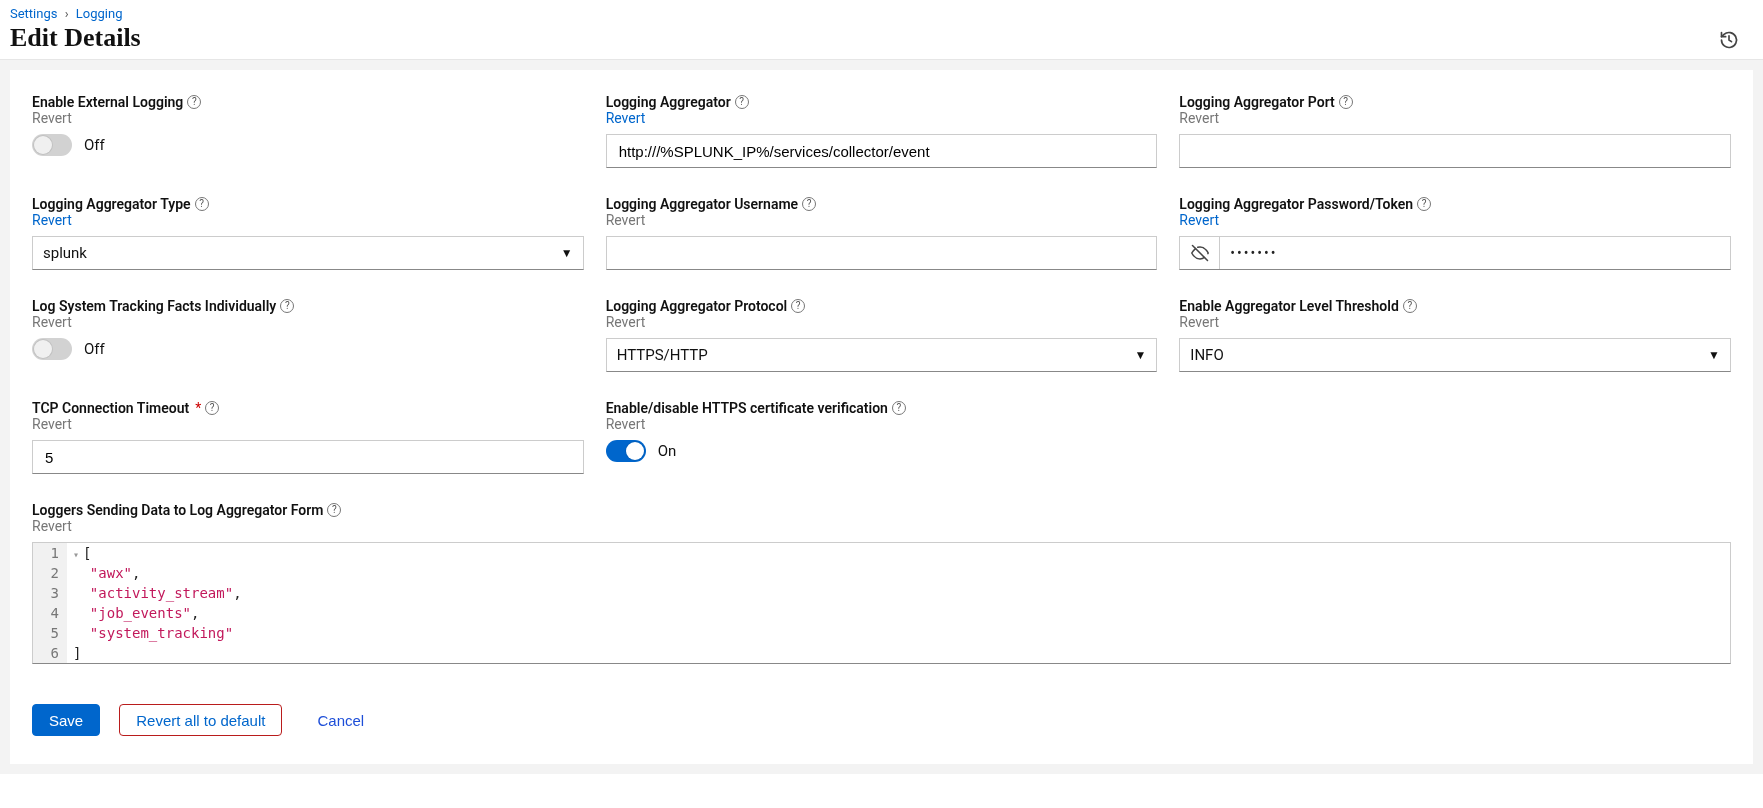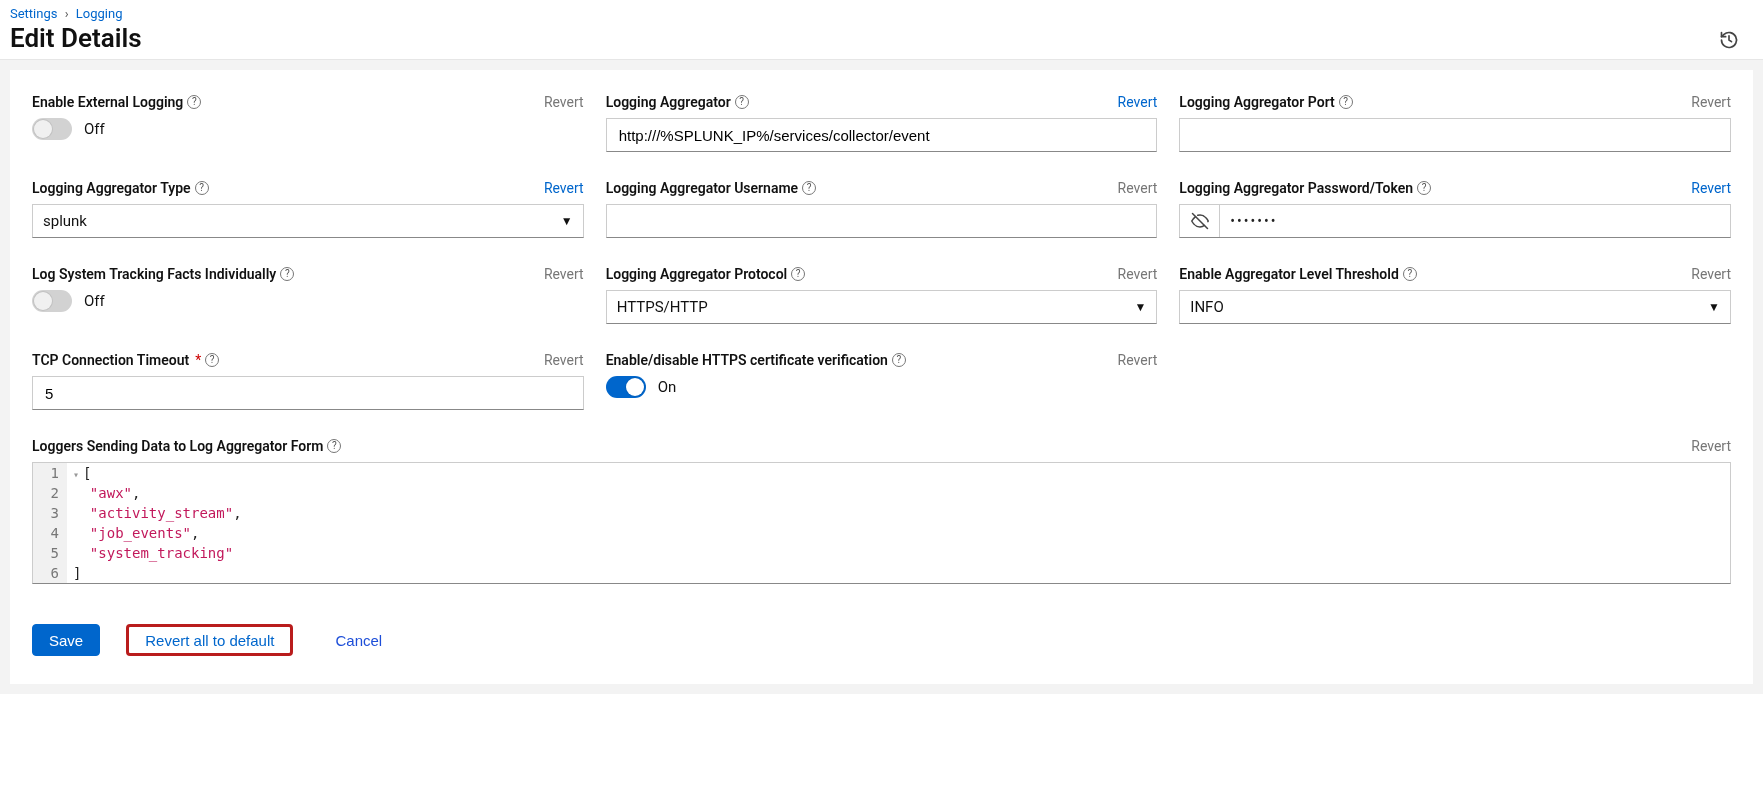--- a/index.html
+++ b/index.html
@@ -26,6 +26,7 @@
     font-size: 26px;
     font-weight: 600;
     margin-top: 2px;
+    font-family: Liberation Serif, serif;
   }
   .history-icon {
     color: #444;

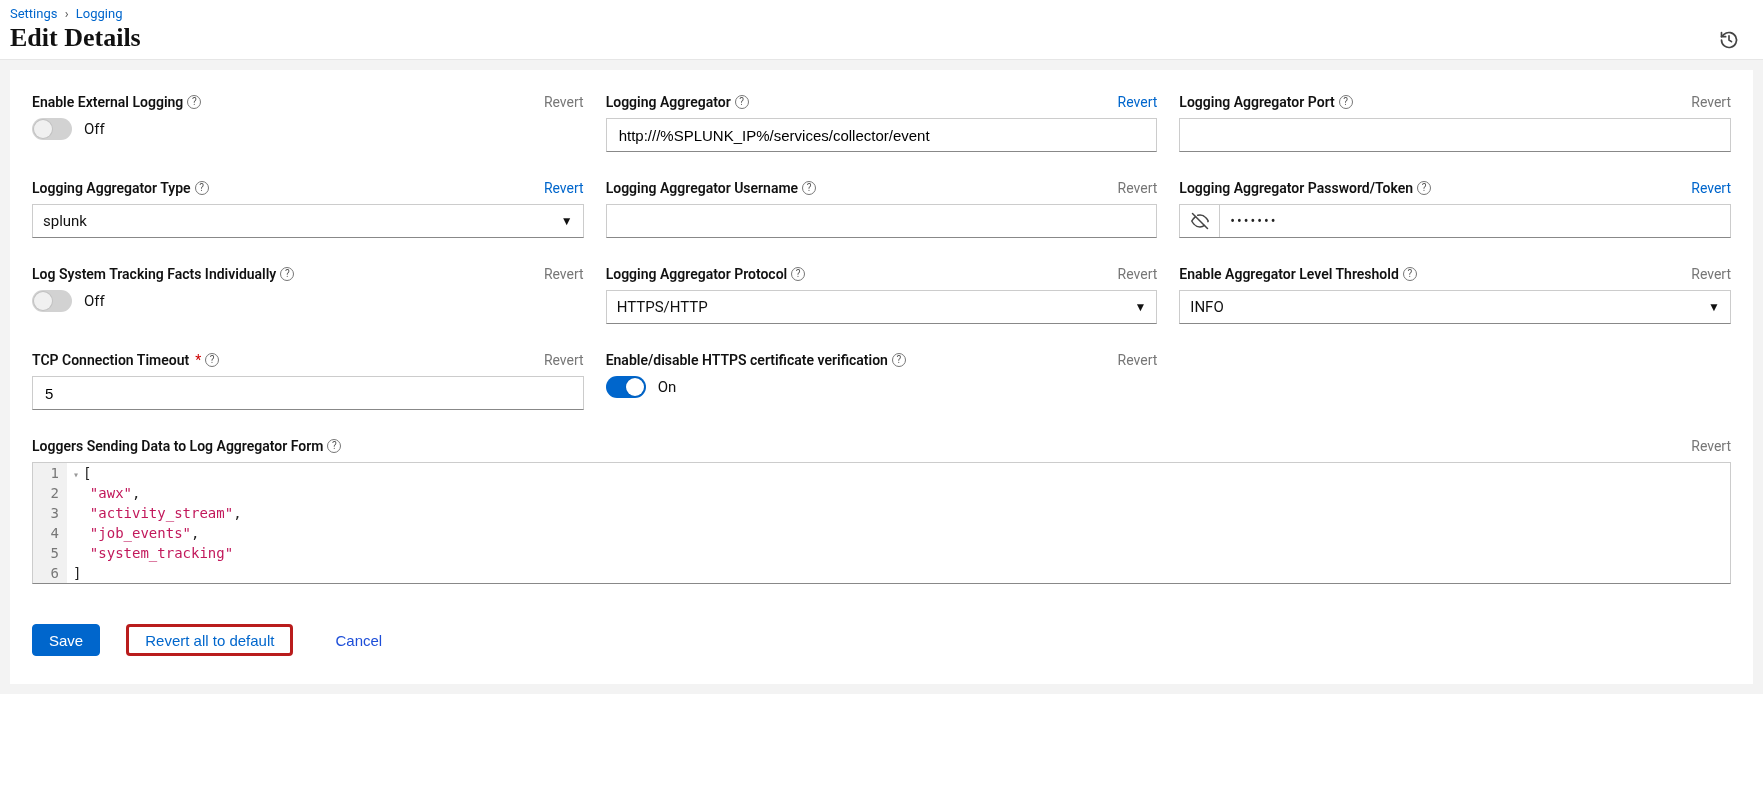--- a/index.html
+++ b/index.html
@@ -55,6 +55,7 @@
     align-items: flex-start;
     justify-content: space-between;
     margin-bottom: 8px;
+    flex-direction: column;
   }
   .label {
     font-size: 14px;

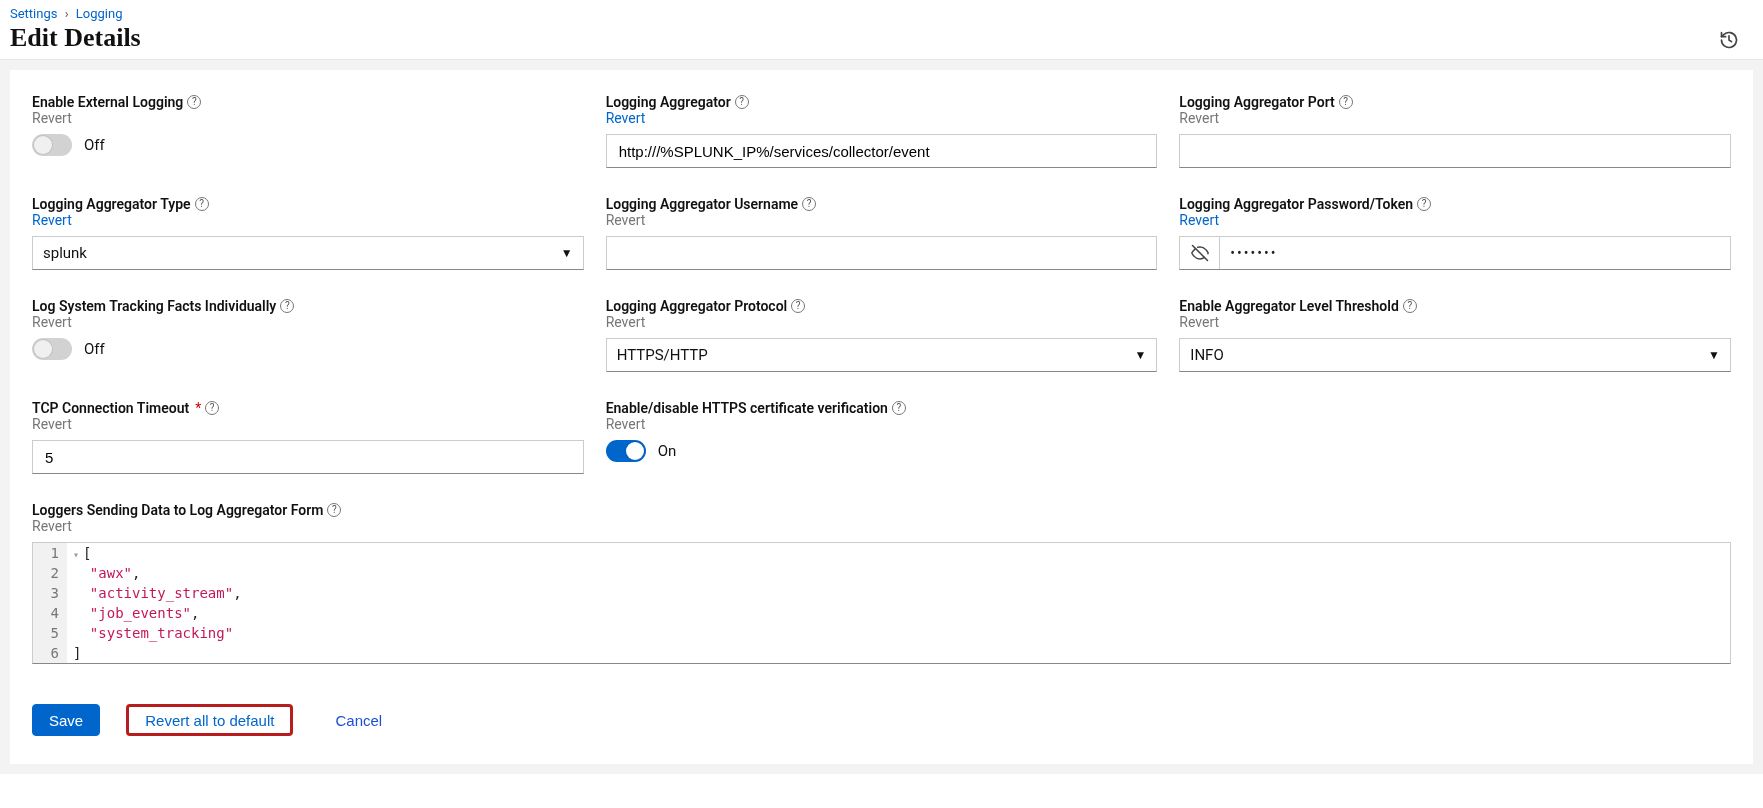--- a/index.html
+++ b/index.html
@@ -180,7 +180,7 @@
     margin-top: 40px;
     display: flex;
     align-items: center;
-    gap: 26px;
+    gap: 19px;
   }
   .btn {
     height: 32px;

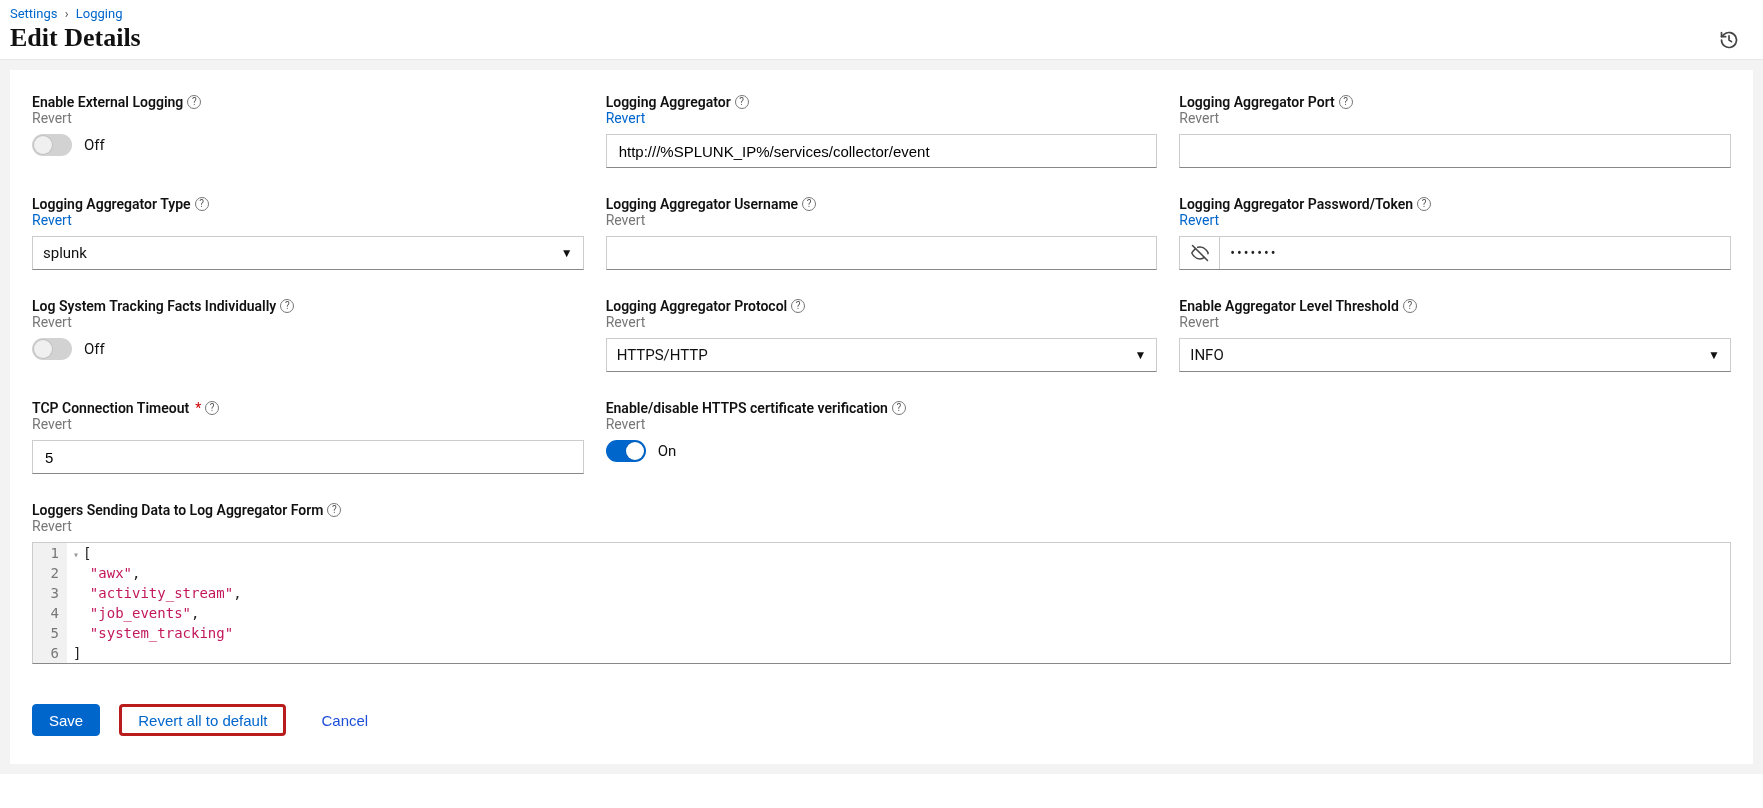--- a/index.html
+++ b/index.html
@@ -191,7 +191,7 @@
     display: inline-flex; align-items: center;
   }
   .btn-primary { background: #0066cc; color: #fff; border: 1px solid #0066cc; font-weight: 400; }
-  .btn-outline { background: #fff; color: #0066cc; border: 3px solid #b91c1c; }
+  .btn-outline { background: #fff; color: #0066cc; border: 1px solid #b91c1c; }
   .btn-link { background: transparent; border: none; color: #1d4ed8; }
   .full-width { grid-column: 1 / -1; }
 </style>

